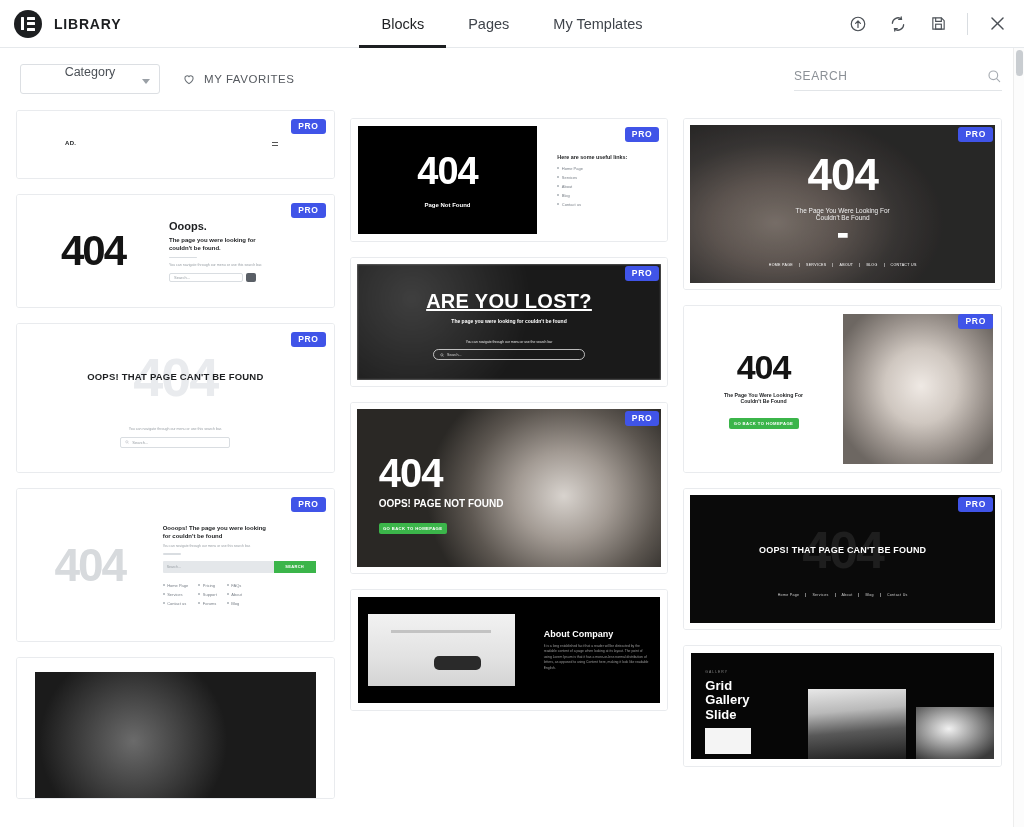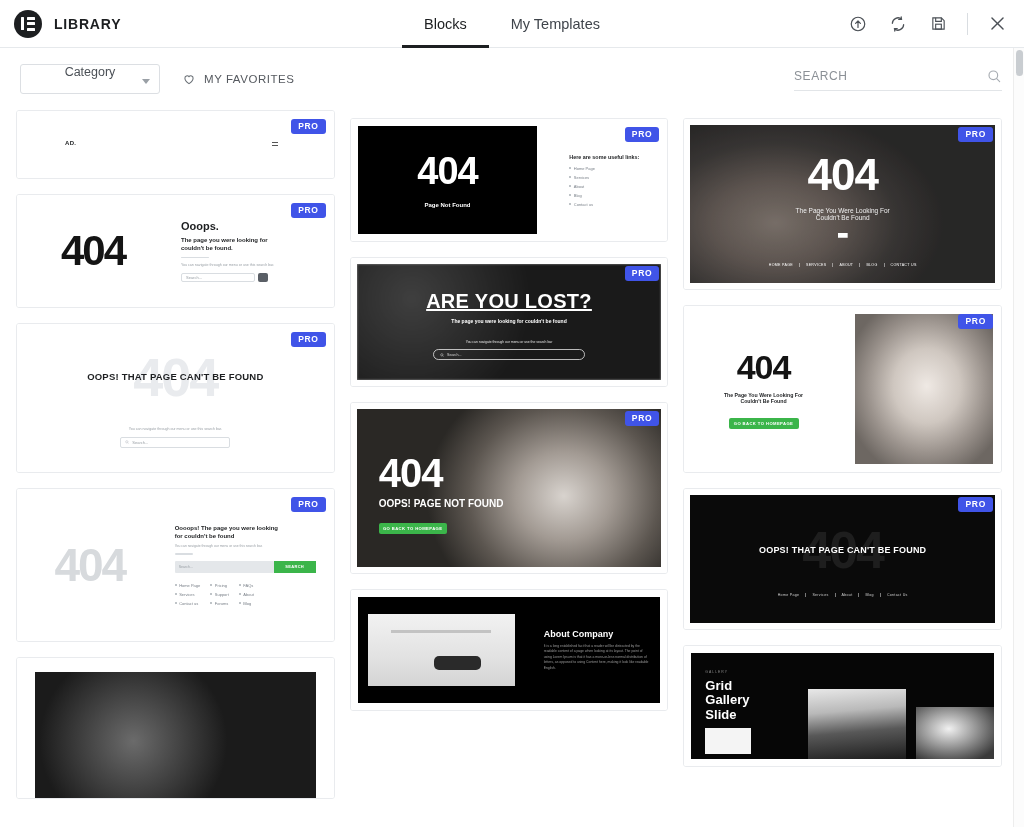--- a/index.html
+++ b/index.html
@@ -219,6 +219,7 @@
 
     <div class="tabs">
       <div class="tab active">Blocks</div>
+      <div class="tab">Pages</div>
       <div class="tab">My Templates</div>
     </div>
 

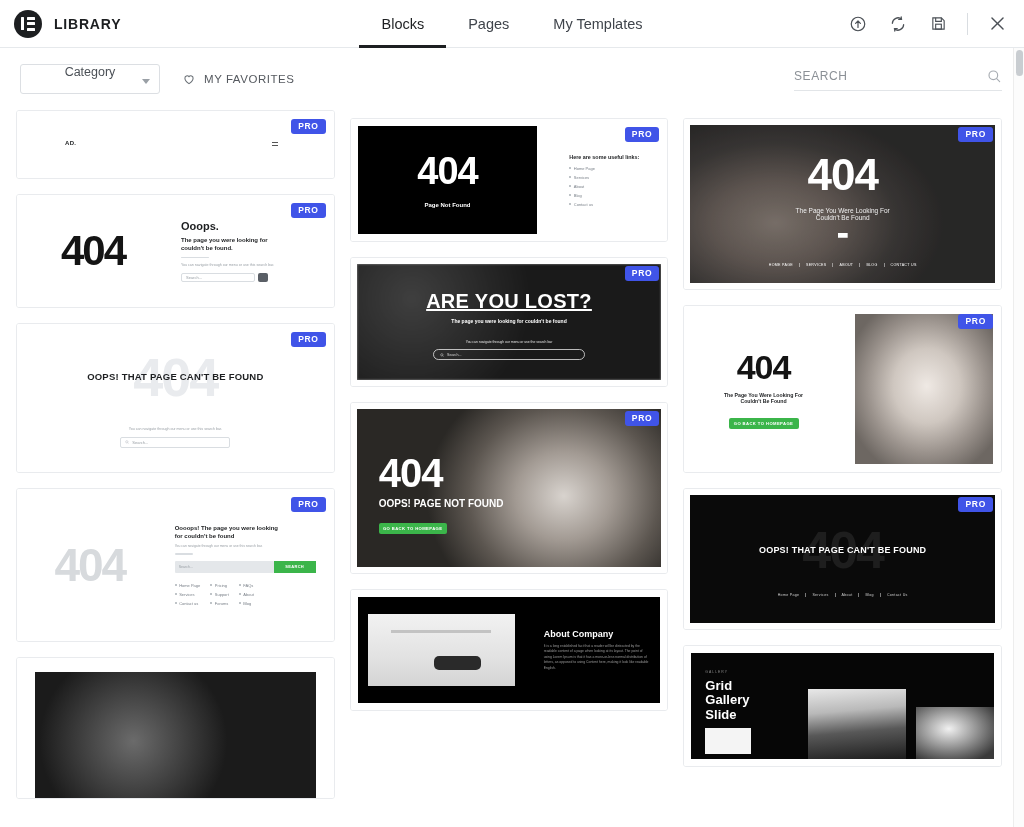--- a/index.html
+++ b/index.html
@@ -109,7 +109,7 @@
     font-size:8.5px; font-weight:bold; letter-spacing:.7px;
     padding:3px 7px; border-radius:3px; line-height:1;
   }
-  .thumb { position:relative; width:100%; overflow:hidden;gap:12px; }
+  .thumb { position:relative; width:100%; overflow:hidden; }
 
   
   .ph { position:absolute; inset:0; }

